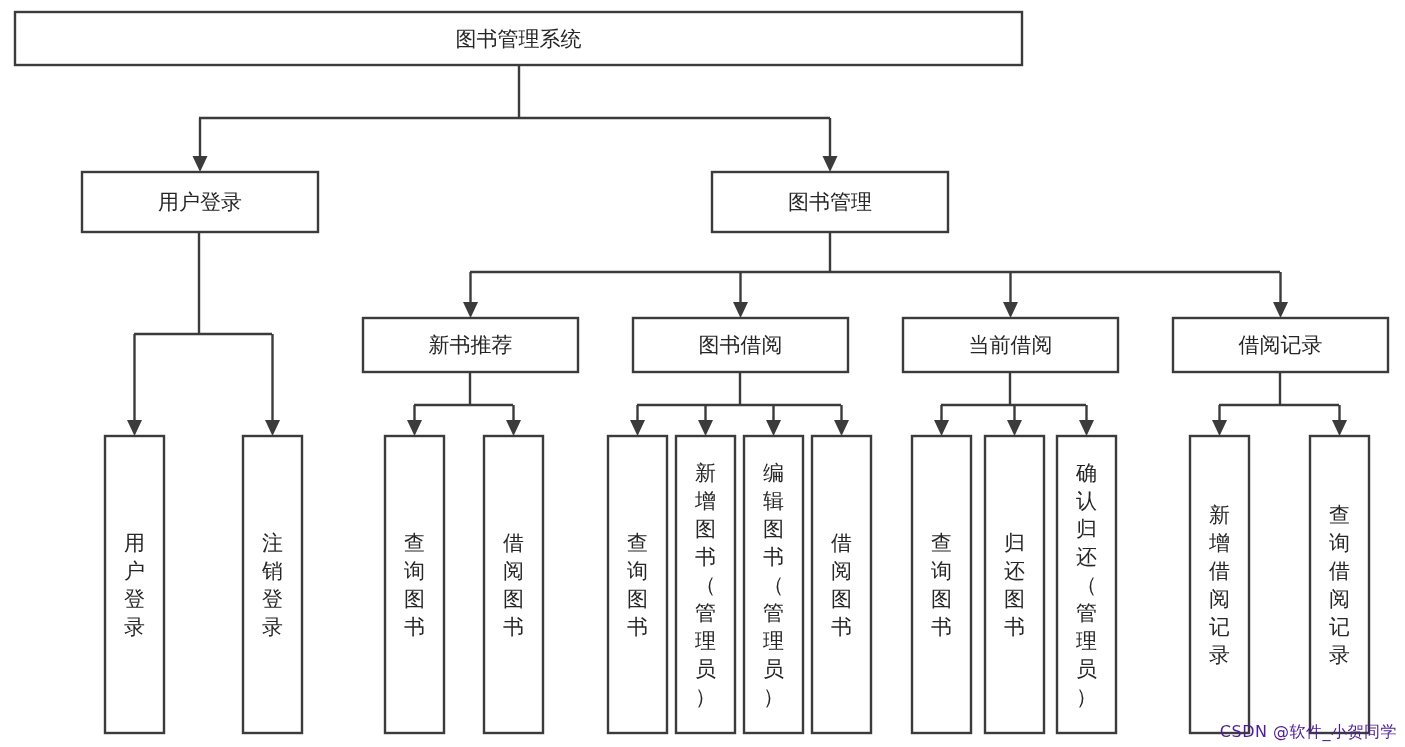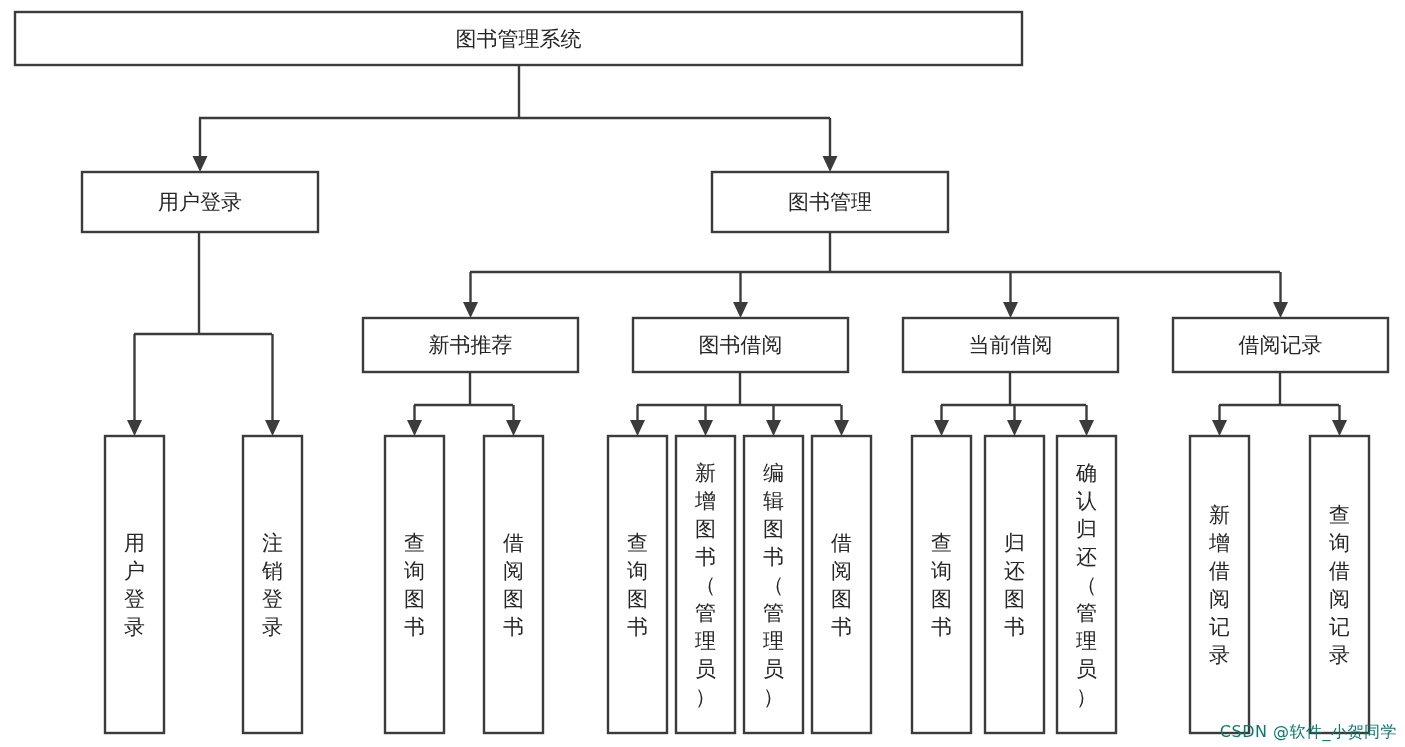--- a/index.html
+++ b/index.html
@@ -62,7 +62,7 @@
     bottom: 4px;
     font-family: "DejaVu Sans", "Liberation Sans", sans-serif;
     font-size: 16px;
-    color: #0f766e;
+    color: #4c1d95;
     letter-spacing: 0.5px;
     white-space: nowrap;
     user-select: none;

